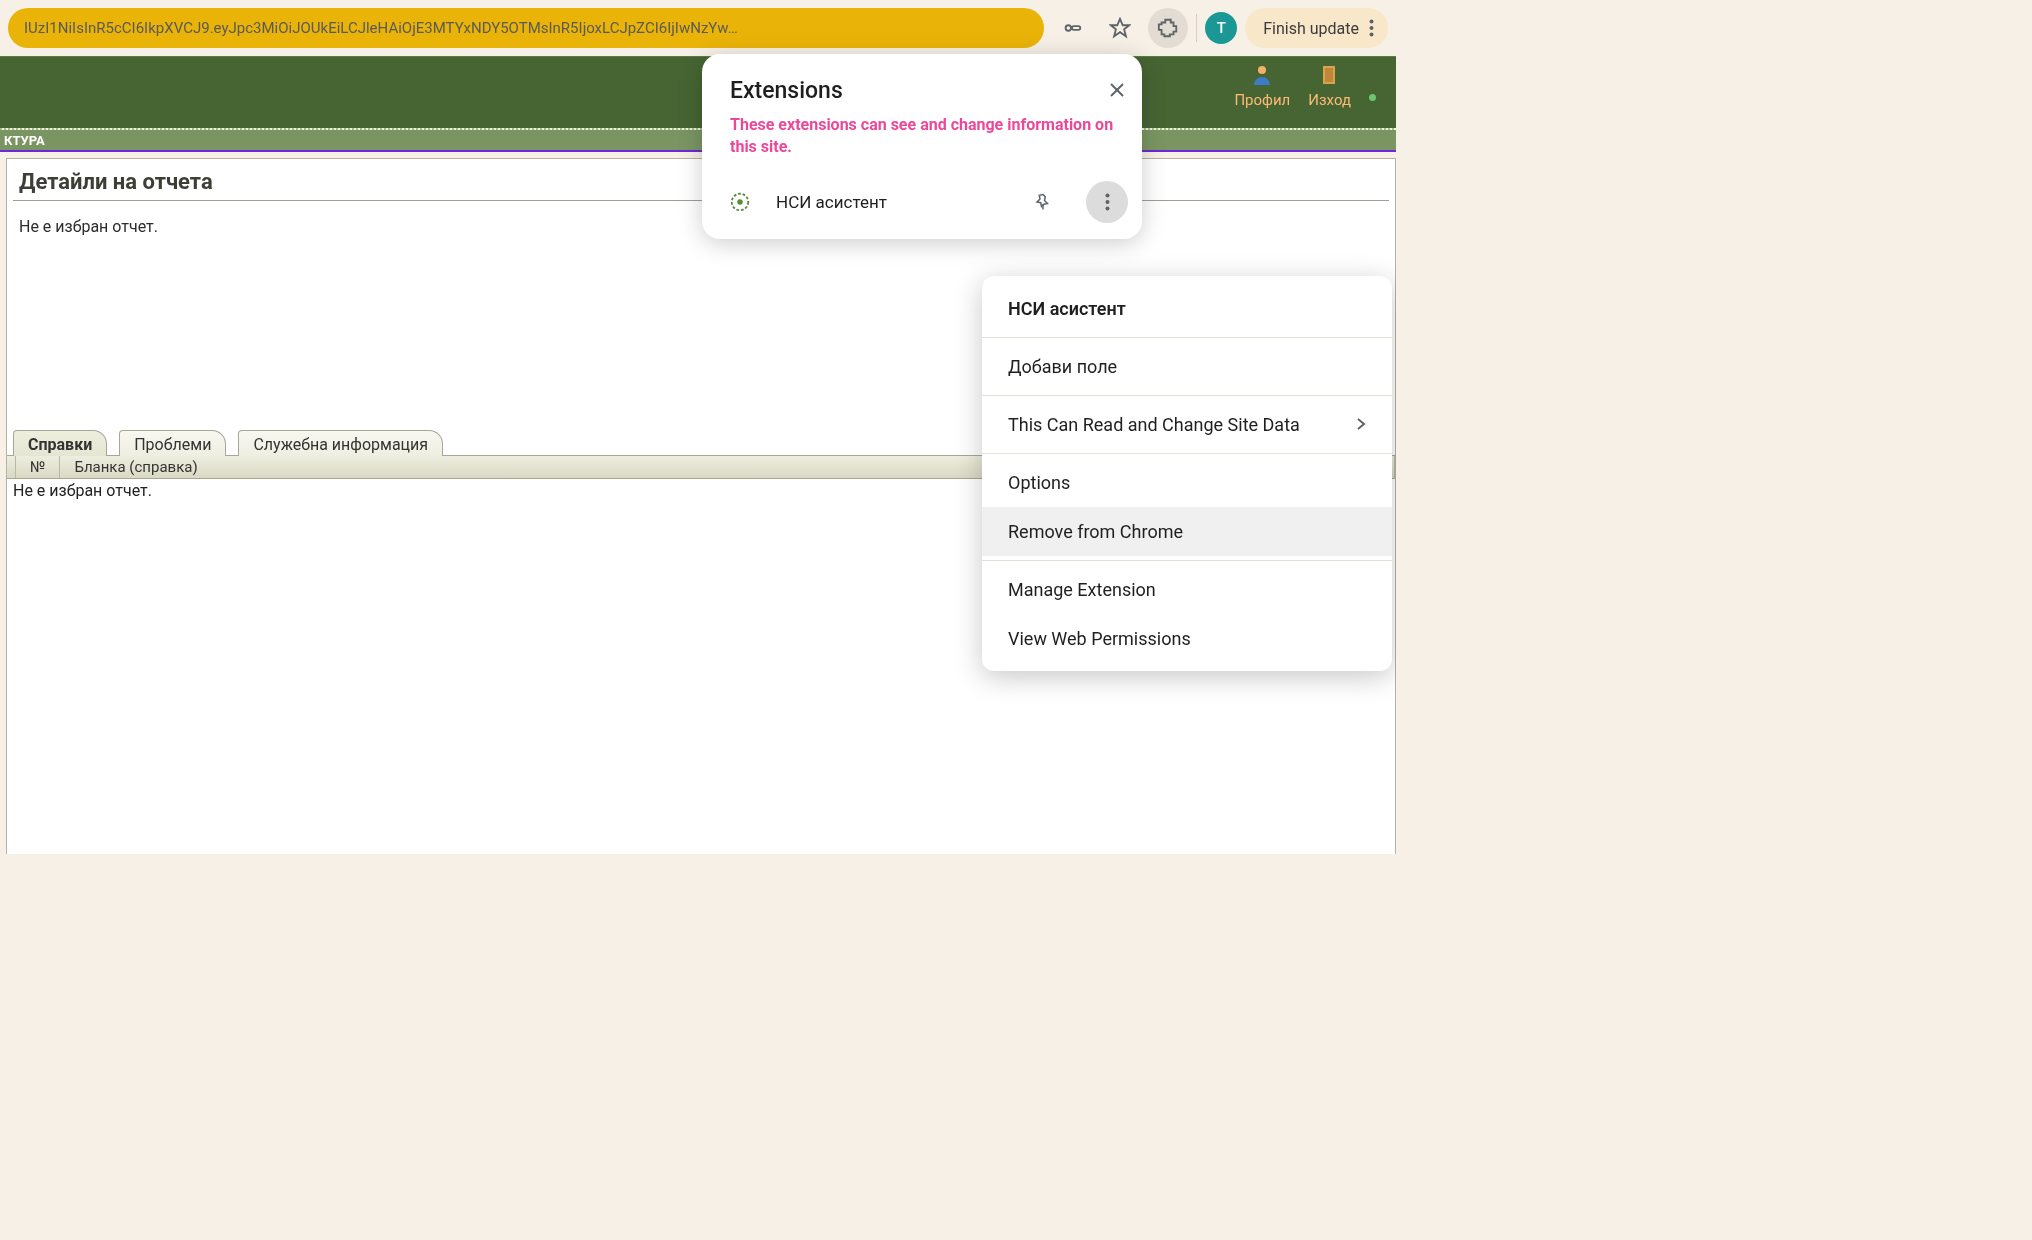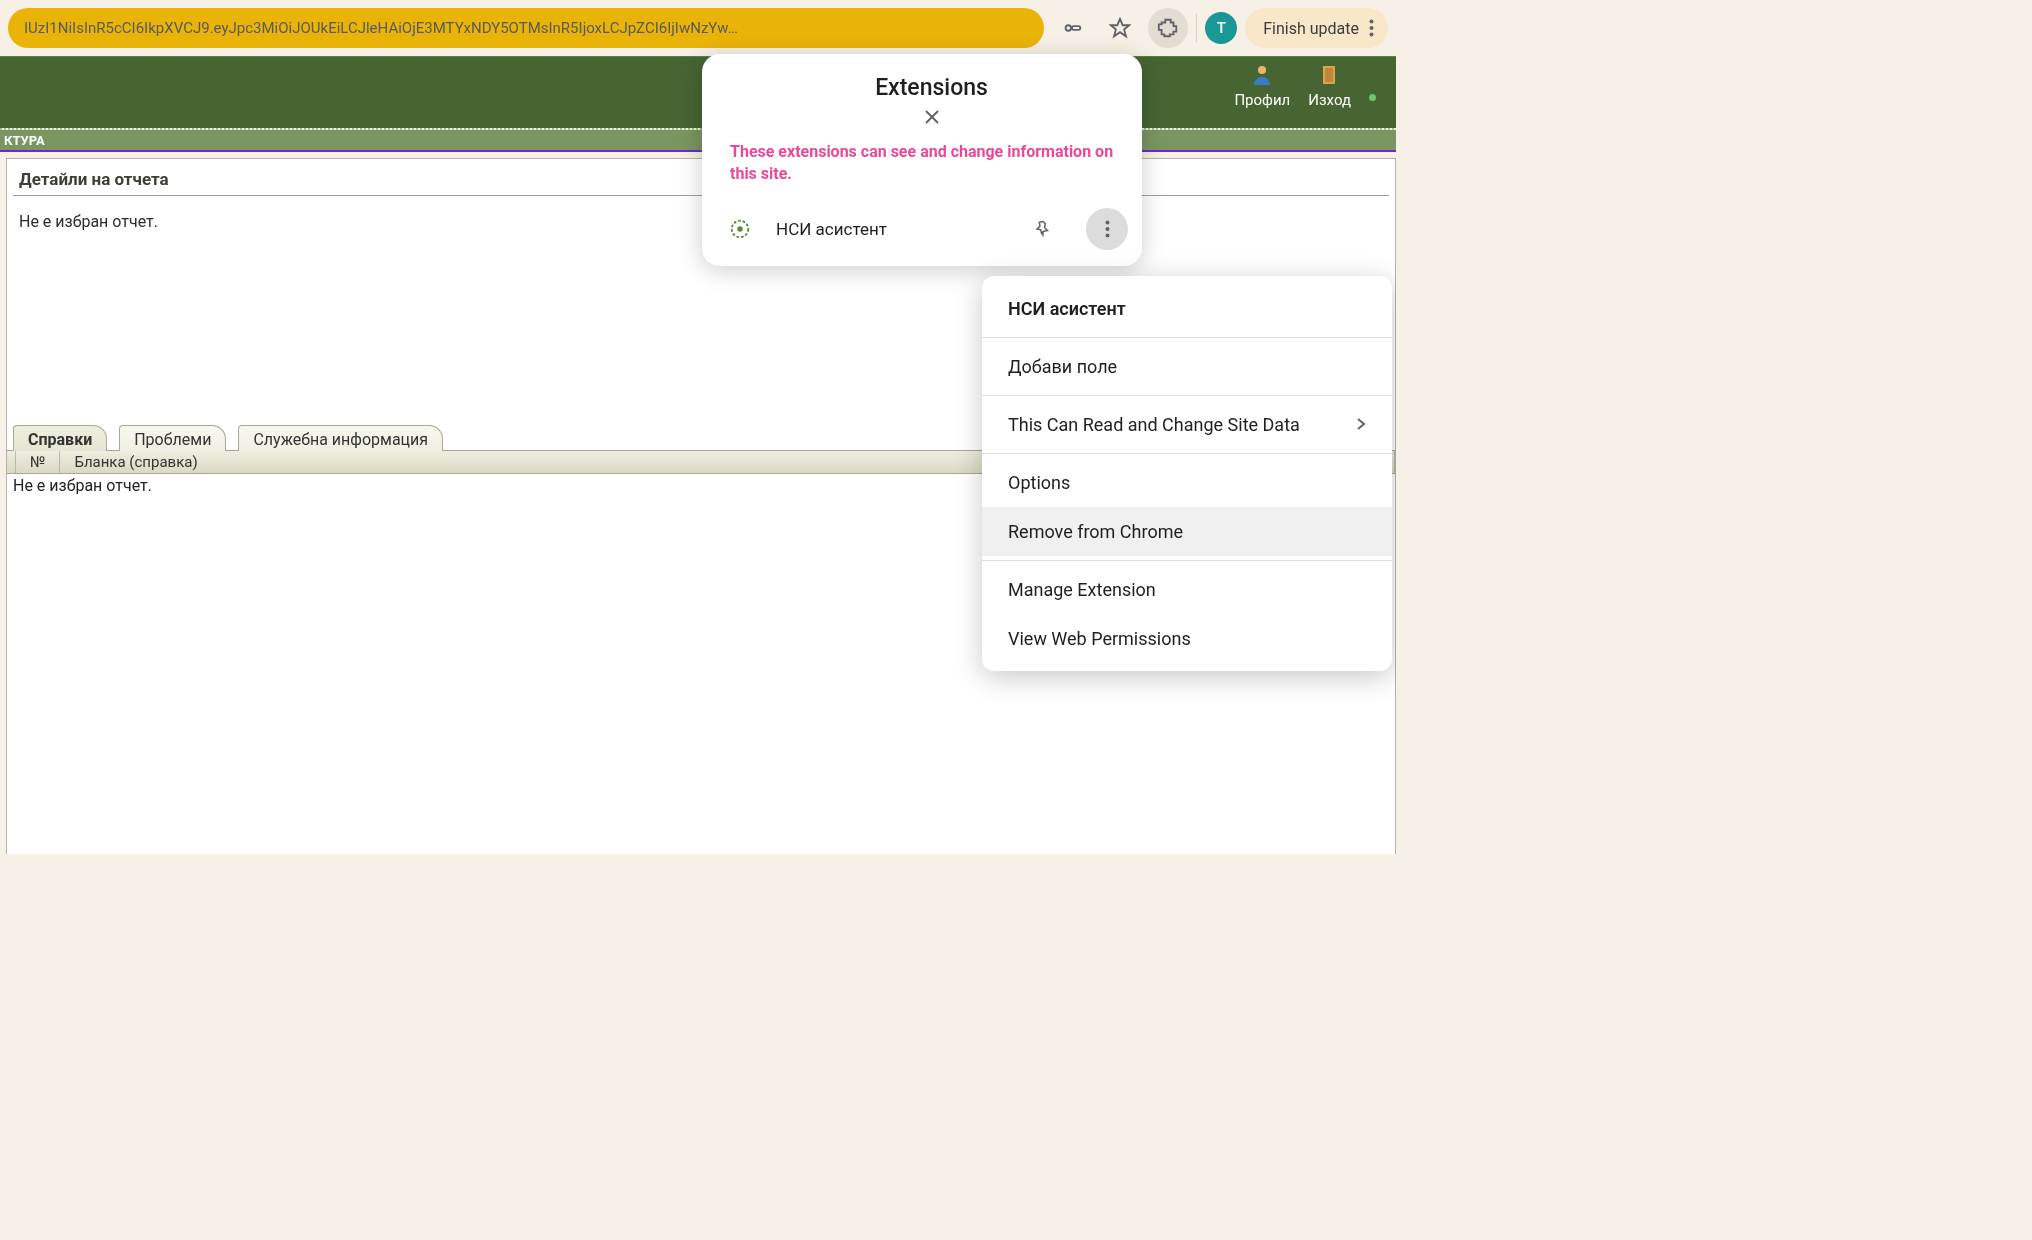--- a/index.html
+++ b/index.html
@@ -216,7 +216,6 @@
       justify-content: space-between;
       align-items: center;
       padding: 0 9px 8px 28px;
-      flex-direction: column;
     }
     .ext-popup-title {
       font-size: 23px;

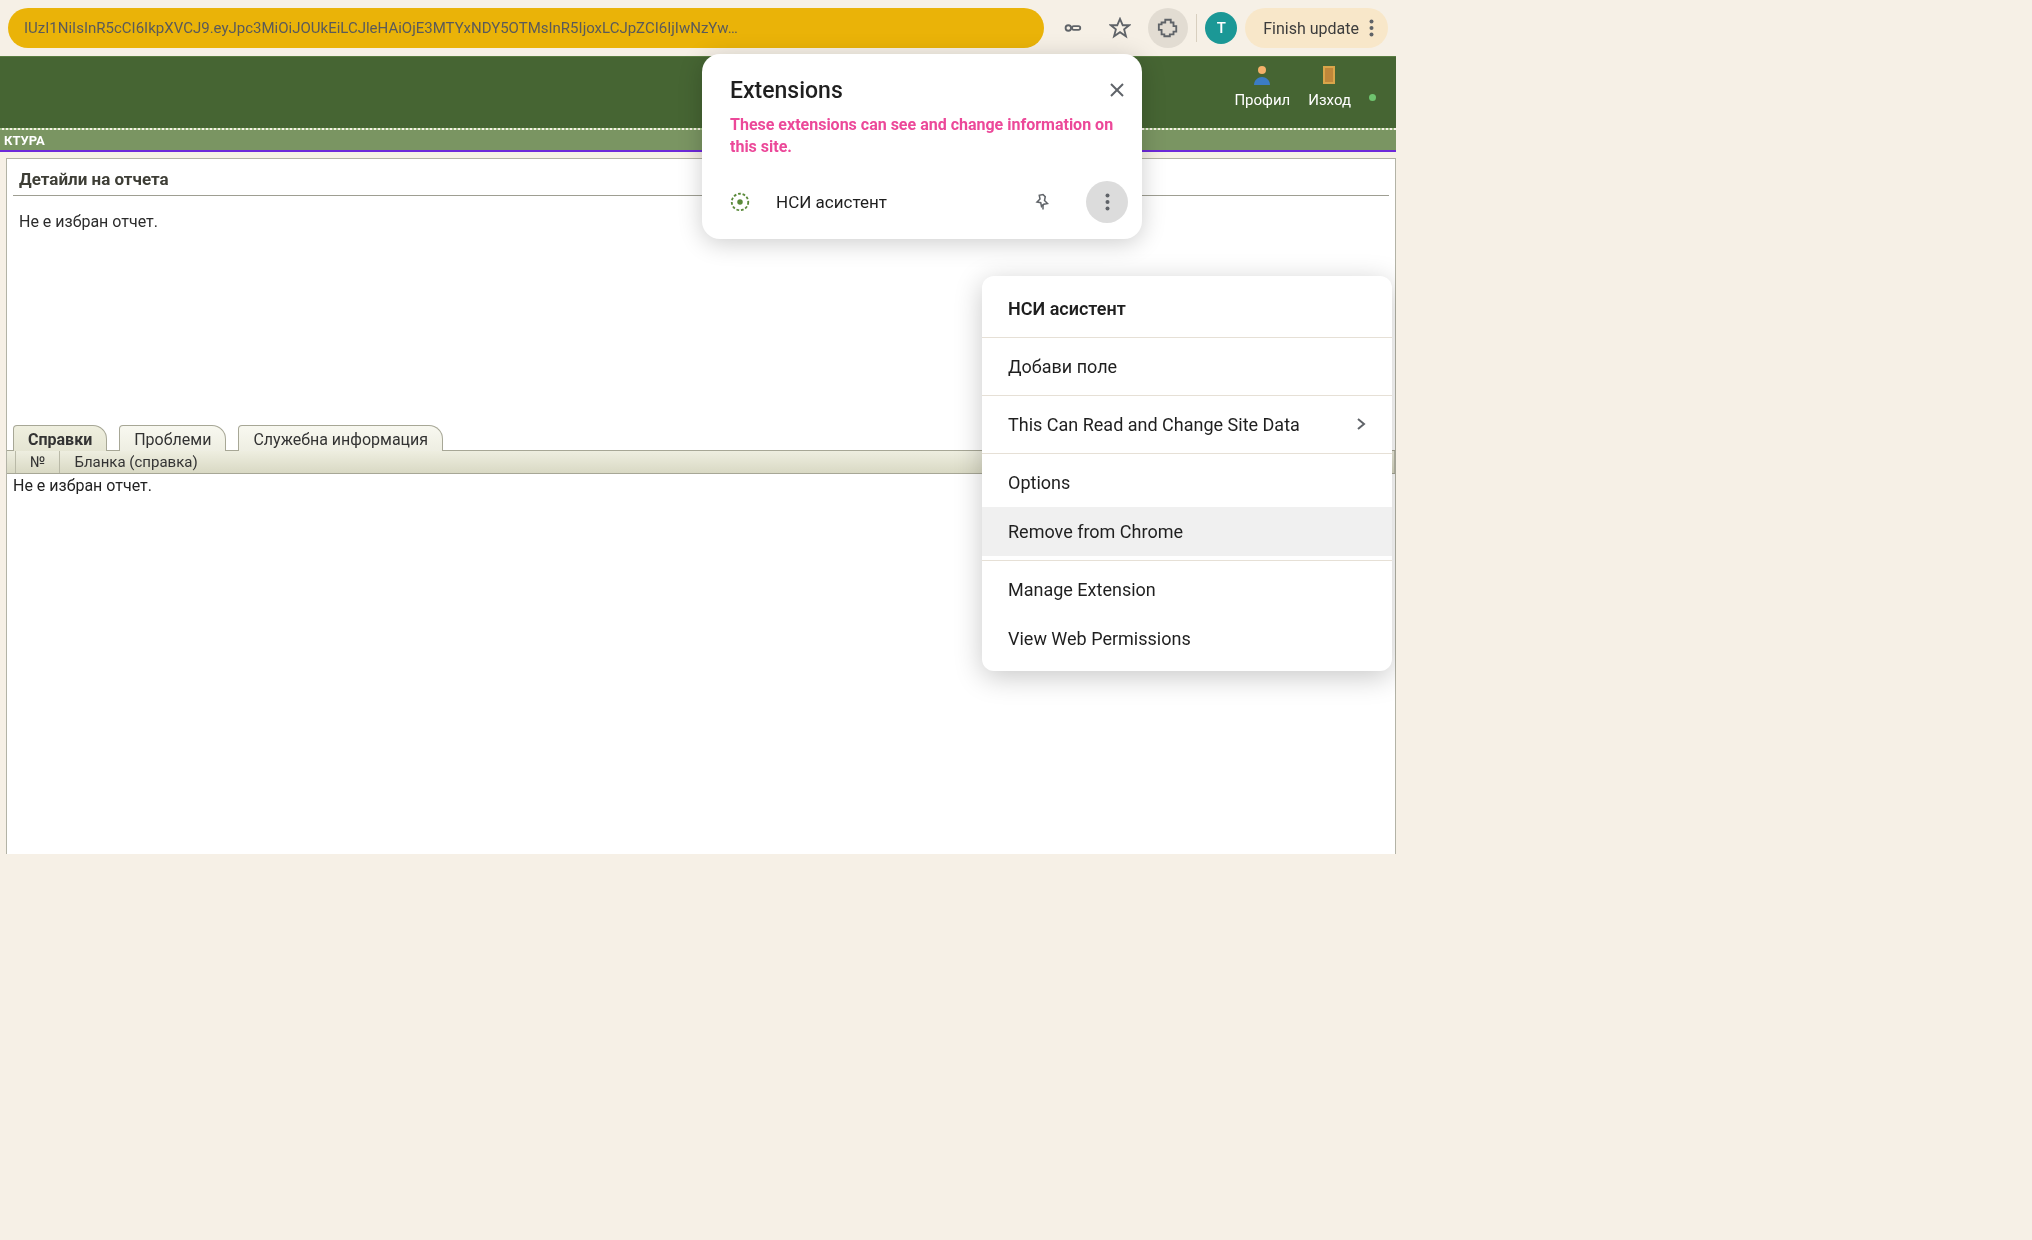--- a/index.html
+++ b/index.html
@@ -90,7 +90,7 @@
       top: 6px;
       display: flex;
       gap: 18px;
-      color: #ffffff;
+      color: #fdba74;
       font-size: 15px;
     }
     .header-link {

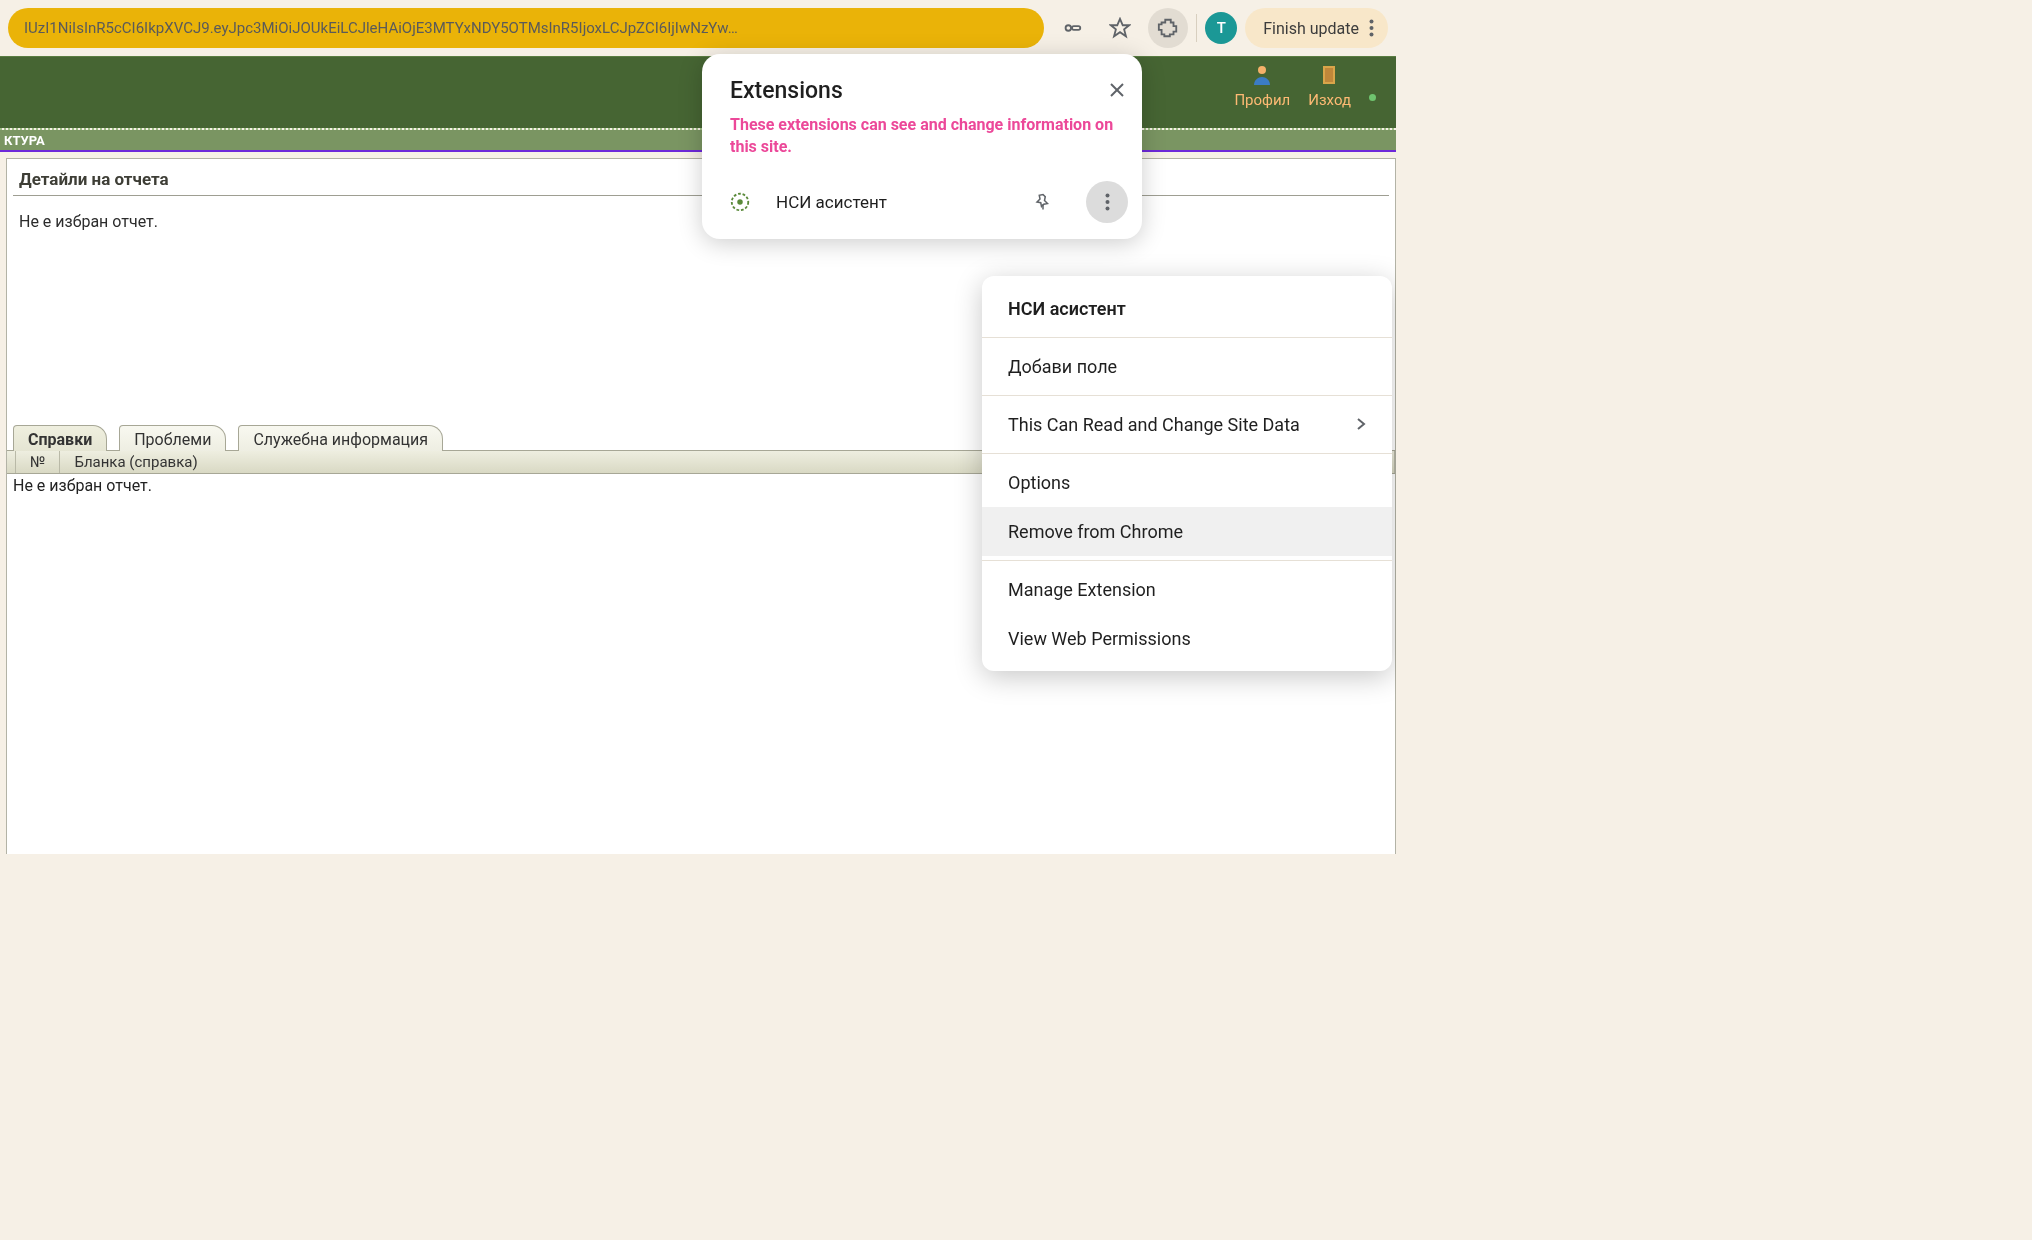--- a/index.html
+++ b/index.html
@@ -134,7 +134,7 @@
       position: relative;
     }
     .details-title {
-      font-size: 17px;
+      font-size: 22px;
       font-weight: bold;
       color: #3e3e36;
       padding: 10px 12px 6px;

